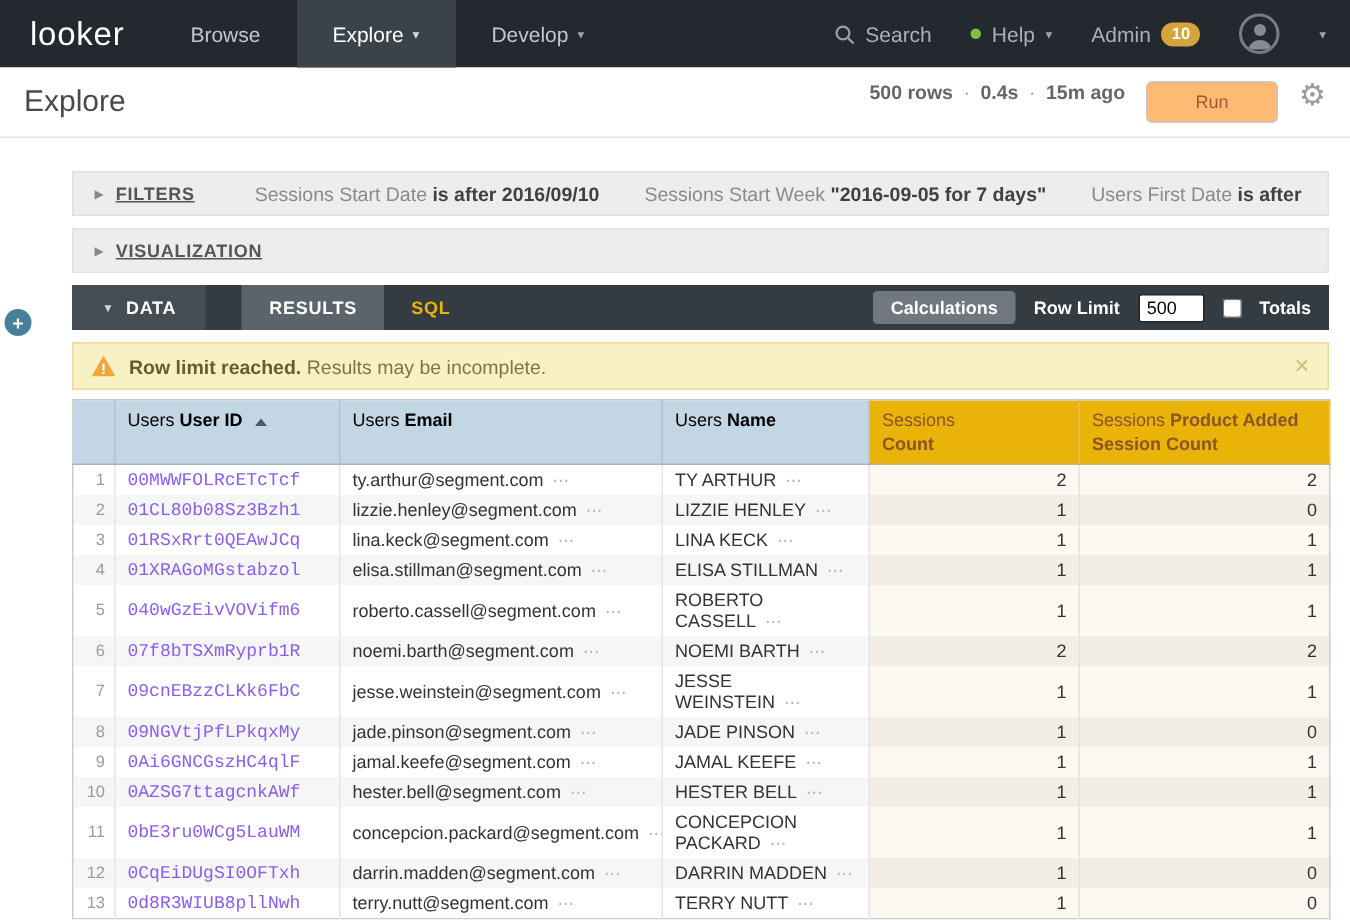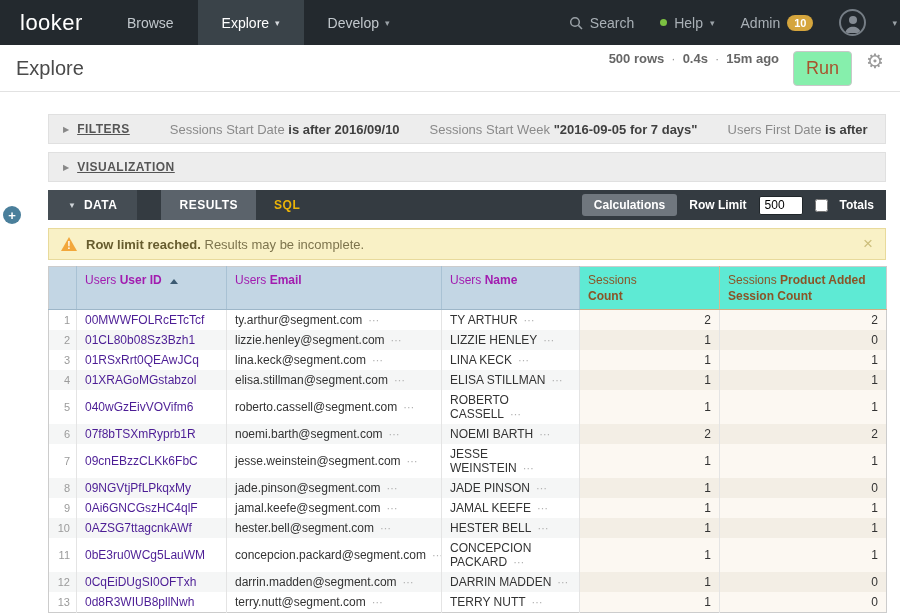--- a/index.html
+++ b/index.html
@@ -16,7 +16,7 @@
   .caret { font-size:9px; color:#9aa1a7; }
   .nav-item.active .caret { color:#d6dade; }
   .nav-spacer { flex:1; }
-  .nav-right { display:flex; align-items:center; gap:26px; padding-right:3px; }
+  .nav-right { display:flex; align-items:center; gap:26px; padding-right:16px; }
   .nav-chunk { display:flex; align-items:center; gap:7px; color:#a9b0b6;
     font-size:14px; cursor:pointer; }
   .help-dot { width:7px; height:7px; border-radius:50%; background:#7cc142; }

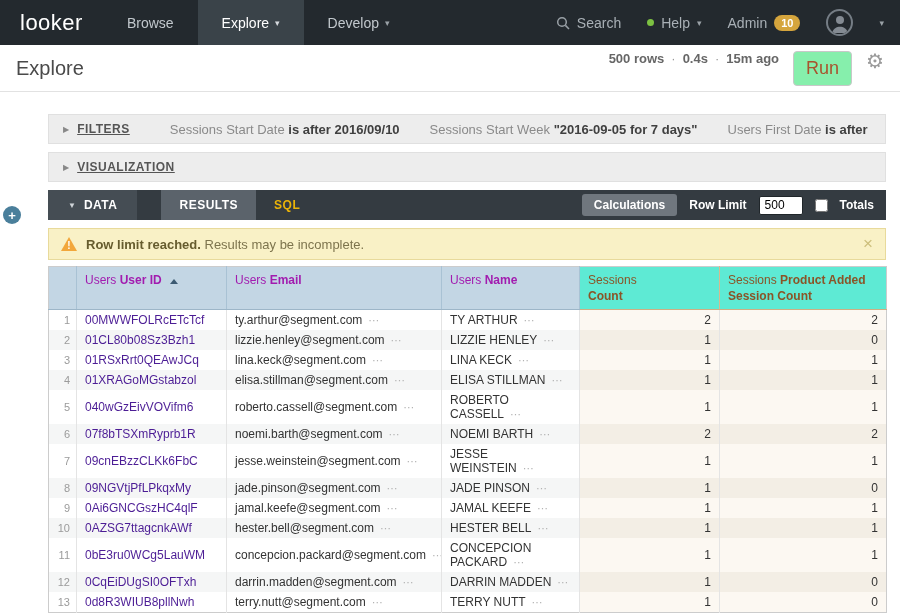--- a/index.html
+++ b/index.html
@@ -32,8 +32,8 @@
   .header-right { margin-left:auto; display:flex; align-items:flex-start; gap:14px; }
   .stats { font-size:13px; font-weight:bold; color:#666; display:flex; gap:7px; align-items:center;}
   .stats .sep { color:#999; font-weight:normal; }
-  .run-btn { background:#86efac; border:1px solid #c8c8c8; border-radius:4px;
-    color:#a8542e; font-size:18px; padding:6px 12px; cursor:pointer;
+  .run-btn { background:#fdba74; border:1px solid #c8c8c8; border-radius:4px;
+    color:#a8542e; font-size:12px; padding:6px 32px; cursor:pointer;
     font-family:"Liberation Sans",sans-serif; }
   .gear { font-size:20px; color:#9a9a9a; cursor:pointer; line-height:1; }
 

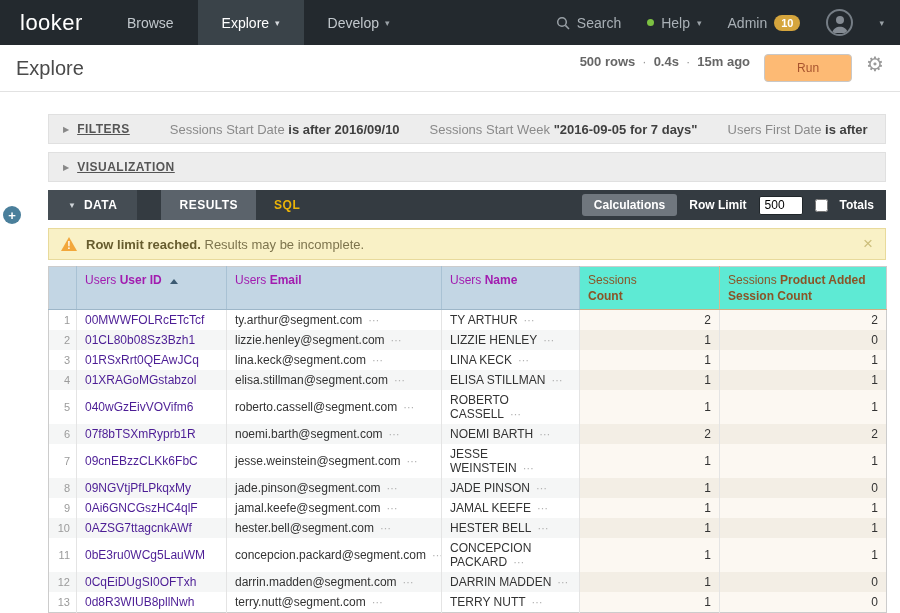--- a/index.html
+++ b/index.html
@@ -89,7 +89,7 @@
     border:1px solid #ccc; font-size:12px; }
   th { text-align:left; vertical-align:top; padding:5px 8px; line-height:1.35;
     font-weight:normal; cursor:pointer; }
-  th.dim { background:#c3d6e4; color:#a21caf; border-right:1px solid #a9c2d4;
+  th.dim { background:#c3d6e4; color:#000000; border-right:1px solid #a9c2d4;
     border-bottom:1px solid #9db6c8; }
   th.meas { background:#5eead4; color:#8a5427; border-right:1px solid #d9b98f;
     border-bottom:1px solid #cfae82; }

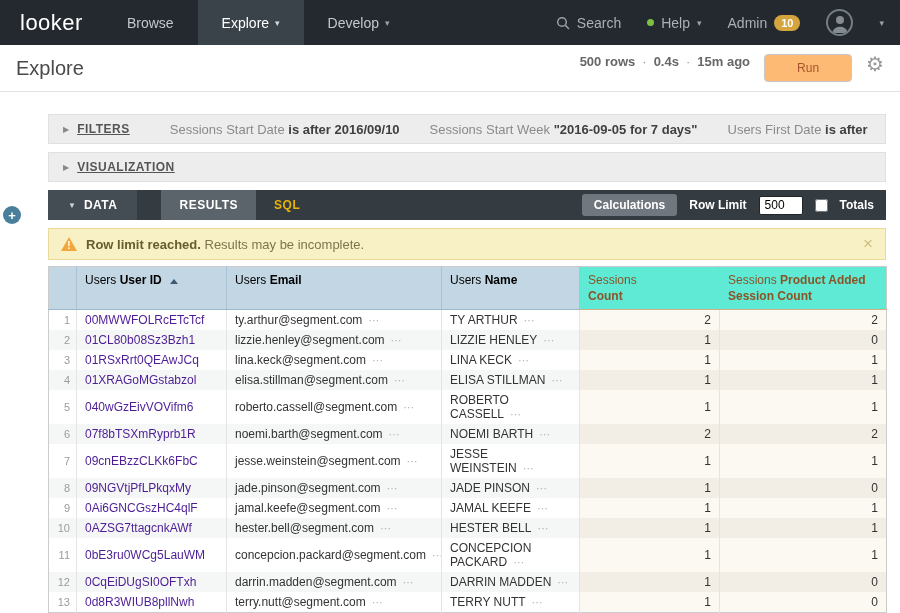--- a/index.html
+++ b/index.html
@@ -91,7 +91,7 @@
     font-weight:normal; cursor:pointer; }
   th.dim { background:#c3d6e4; color:#000000; border-right:1px solid #a9c2d4;
     border-bottom:1px solid #9db6c8; }
-  th.meas { background:#5eead4; color:#8a5427; border-right:1px solid #d9b98f;
+  th.meas { background:#eab308; color:#8a5427; border-right:1px solid #d9b98f;
     border-bottom:1px solid #cfae82; }
   th .fld { font-weight:bold; }
   .sort-asc { display:inline-block; width:0; height:0; margin-left:5px;

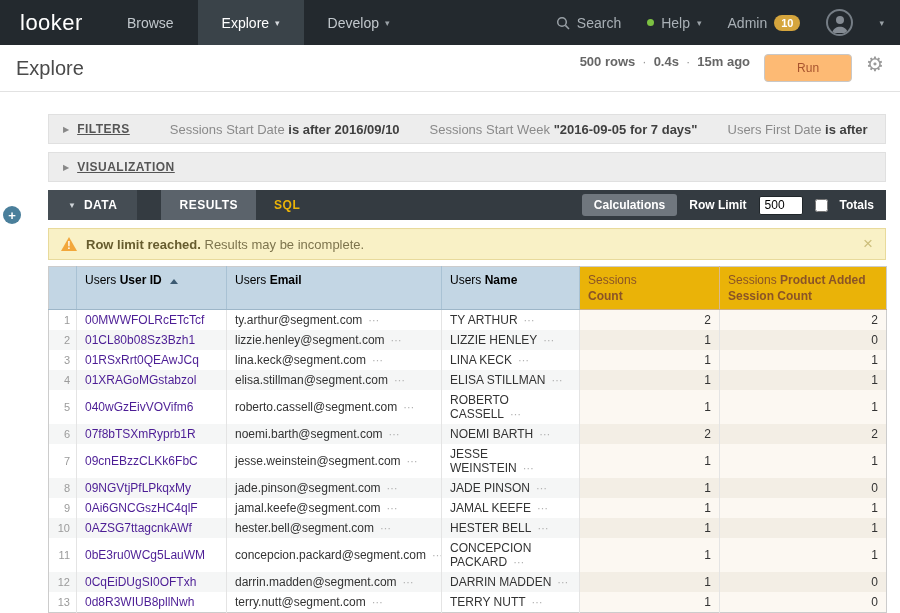--- a/index.html
+++ b/index.html
@@ -100,7 +100,7 @@
   td { padding:3px 8px; border-right:1px solid #e4e4e4; color:#333; }
   td:last-child, th:last-child { border-right:none; }
   td.num { text-align:right; color:#9b9b9b; font-size:11px; padding-right:6px; }
-  td.id { color:#4c1d95; }
+  td.id { color:#8b5cf6;font-family:Liberation Mono, monospace; }
   td.nowrap { white-space:nowrap; overflow:hidden; }
   td.meas { text-align:right; background:#fcf8f2; }
   tr.stripe td { background:#f5f6f6; }

